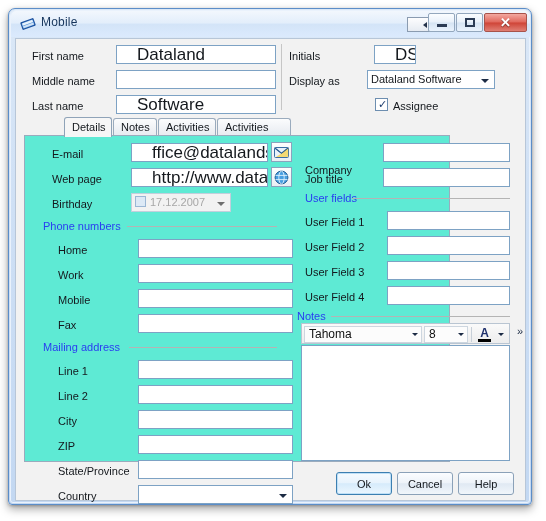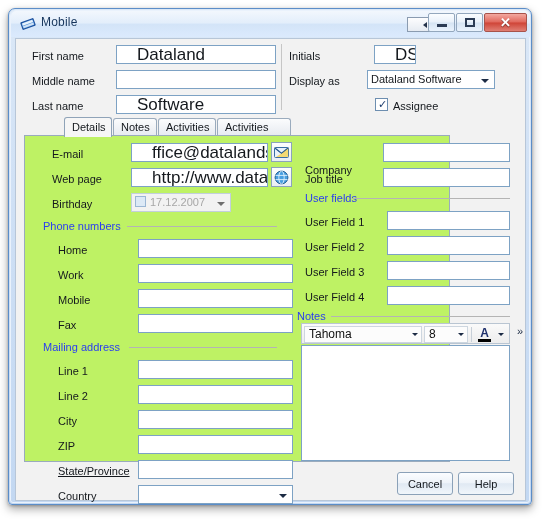--- a/index.html
+++ b/index.html
@@ -171,7 +171,7 @@
   .tabpage {
     position: absolute; left: 8px; top: 96px;
     width: 426px; height: 327px;
-    background: #bef264;
+    background: #5eead4;
     border: 1px solid #9aabbd;
   }
 

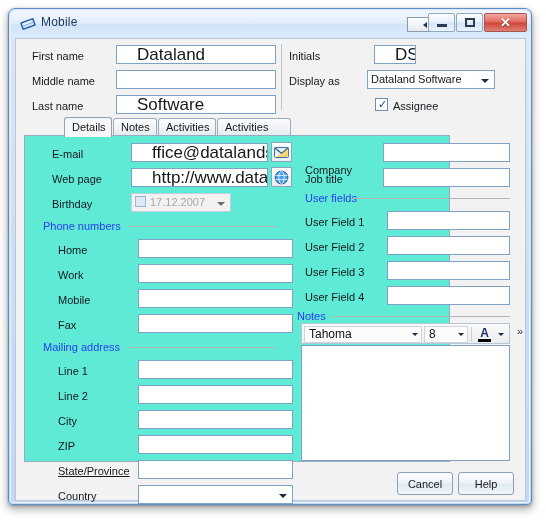--- a/index.html
+++ b/index.html
@@ -378,7 +378,7 @@
       <div class="tf" style="left:113px; top:274px; width:155px;"></div>
       <span class="lbl" style="left:33px; top:304px;">ZIP</span>
       <div class="tf" style="left:113px; top:299px; width:155px;"></div>
-      <span class="lbl" style="left:33px; top:329px;text-decoration:underline;">State/Province</span>
+      <span class="lbl" style="left:33px; top:329px;">State/Province</span>
       <div class="tf" style="left:113px; top:324px; width:155px;"></div>
       <span class="lbl" style="left:33px; top:354px;">Country</span>
       <div class="combo" style="left:113px; top:349px; width:155px;">

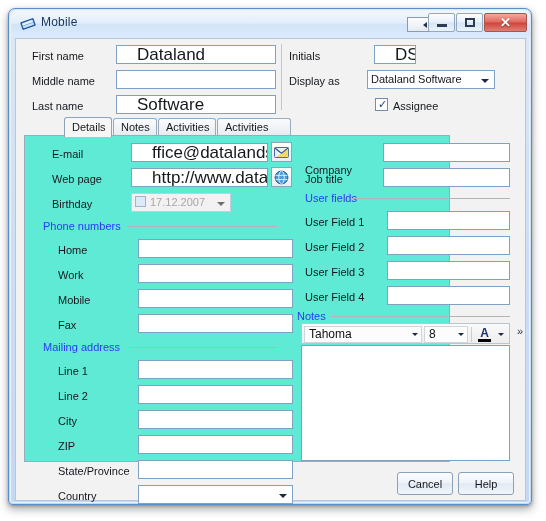--- a/index.html
+++ b/index.html
@@ -424,6 +424,7 @@
       <div class="notes-edit" style="left:276px; top:209px; width:209px; height:116px;"></div>
     </div>
 
+    <div class="btn default" style="left:320px; top:433px; width:56px;">Ok</div>
     <div class="btn" style="left:381px; top:433px; width:56px;">Cancel</div>
     <div class="btn" style="left:442px; top:433px; width:56px;">Help</div>
   </div>

